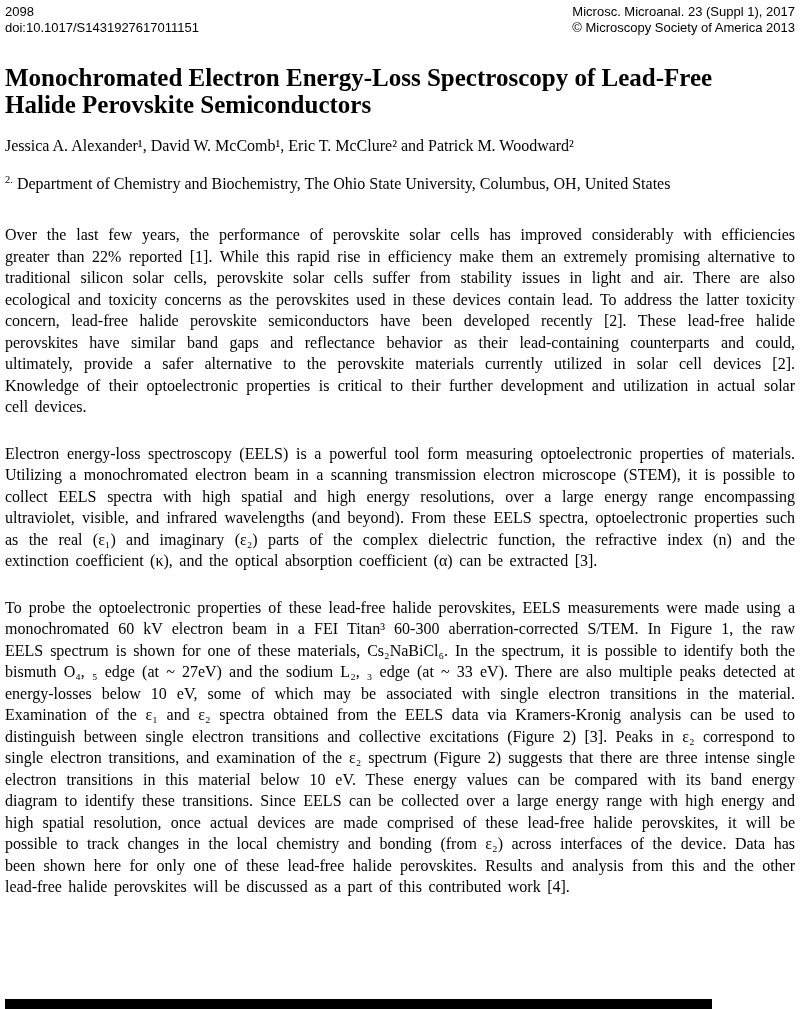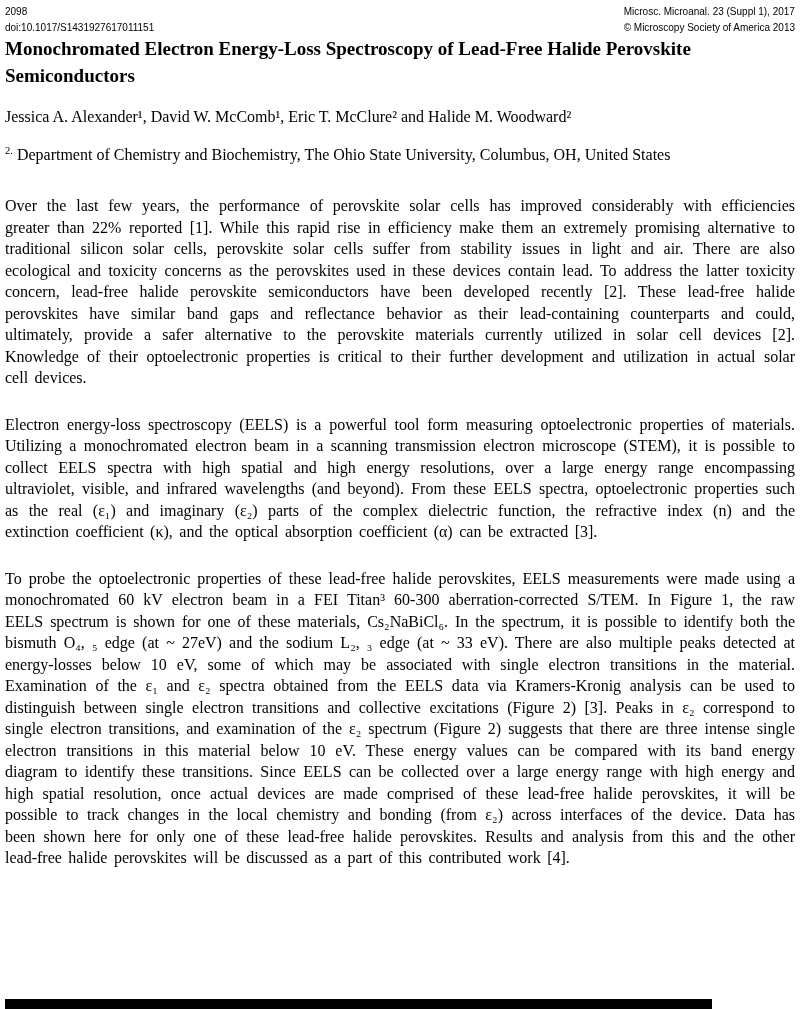--- a/index.html
+++ b/index.html
@@ -23,7 +23,7 @@
     justify-content: space-between;
     align-items: flex-start;
     font-family: "Liberation Sans", "DejaVu Sans", sans-serif;
-    font-size: 10px;
+    font-size: 13px;
     line-height: 15.5px;
   }
   .header-left { text-align: left; }

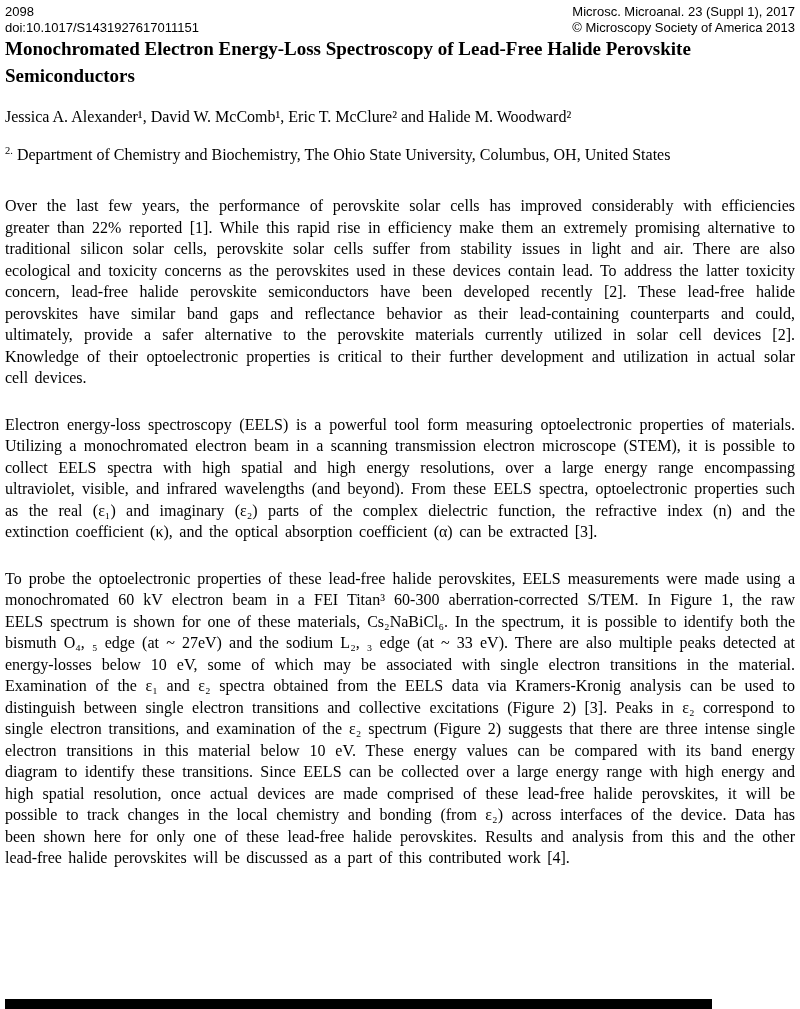--- a/index.html
+++ b/index.html
@@ -29,8 +29,9 @@
   .header-left { text-align: left; }
   .header-right { text-align: center; }
   .article-title {
+    margin-top: 29px;
     width: 745px;
-    font-size: 19px;
+    font-size: 25px;
     font-weight: bold;
     line-height: 27px;
   }

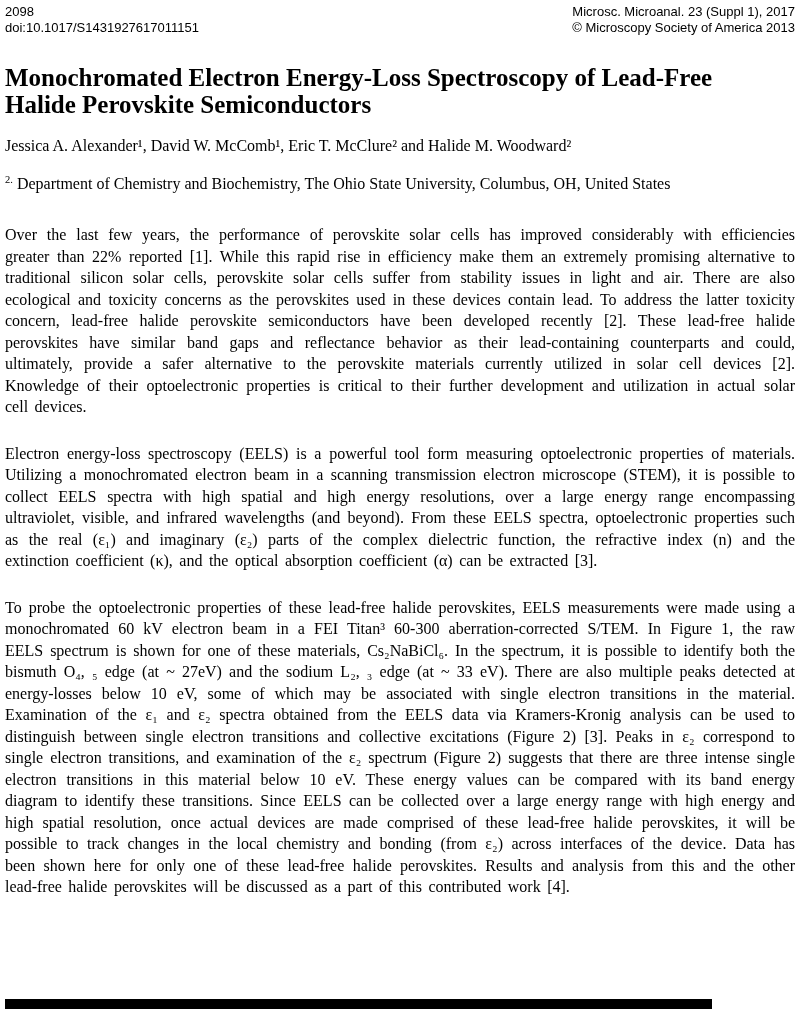--- a/index.html
+++ b/index.html
@@ -85,7 +85,7 @@
 
   <h1 class="article-title">Monochromated Electron Energy-Loss Spectroscopy of Lead-Free Halide Perovskite Semiconductors</h1>
 
-  <p class="authors">Jessica A. Alexander¹, David W. McComb¹, Eric T. McClure² and Halide M. Woodward²</p>
+  <p class="authors">Jessica A. Alexander¹, David W. McComb¹, Eric T. McClure² and Patrick M. Woodward²</p>
 
   <div class="affiliations">
     <div class="affiliation"><sup>2.</sup> <span>Department of Chemistry and Biochemistry, The Ohio State University, Columbus, OH, United States</span></div>

